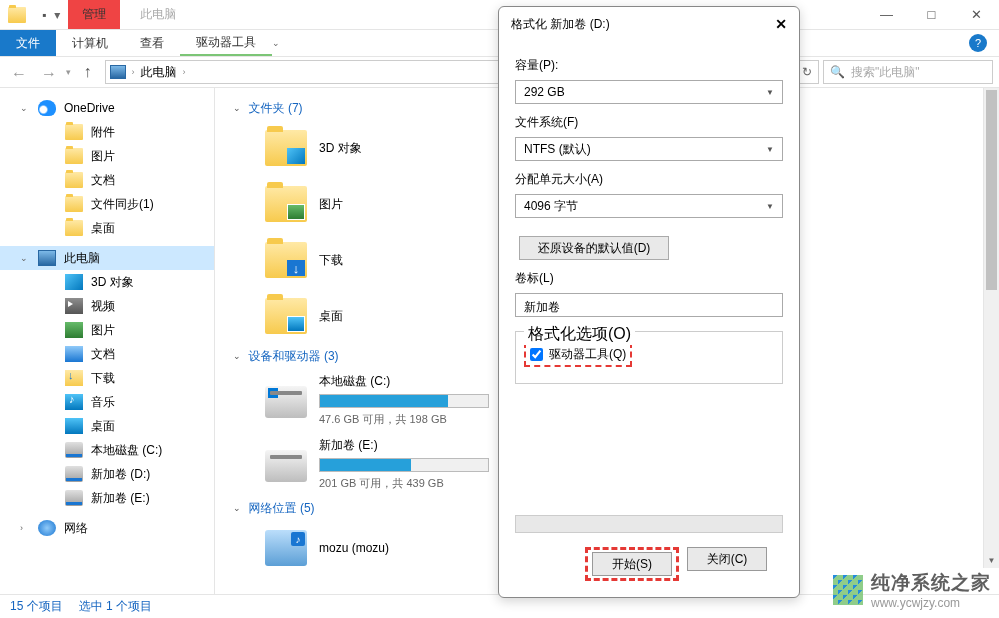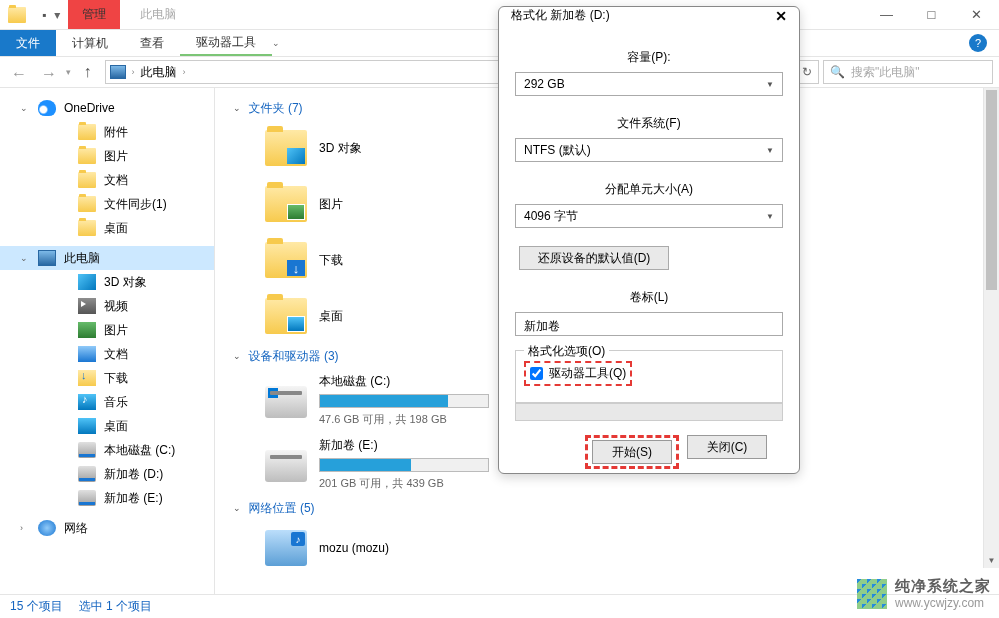--- a/index.html
+++ b/index.html
@@ -88,7 +88,7 @@
 .statusbar { height:24px; border-top:1px solid #e5e5e5; display:flex; align-items:center; padding:0 10px; font-size:12px; color:#1565c0; gap:16px;}
 
 
-.dialog-backdrop { position:absolute; left:498px; top:6px; width:302px; height:468px; }
+.dialog-backdrop { position:absolute; left:498px; top:6px; width:302px; height:592px; }
 .dialog { width:100%; height:100%; background:#fff; border:1px solid #888; border-radius:6px; display:flex; flex-direction:column; box-shadow: 0 3px 12px rgba(0,0,0,0.18);}
 .dialog-title { height:34px; display:flex; align-items:center; padding:0 12px; font-size:12px;}
 .dialog-title .close { margin-left:auto; font-size:14px; font-weight:bold; cursor:pointer;}

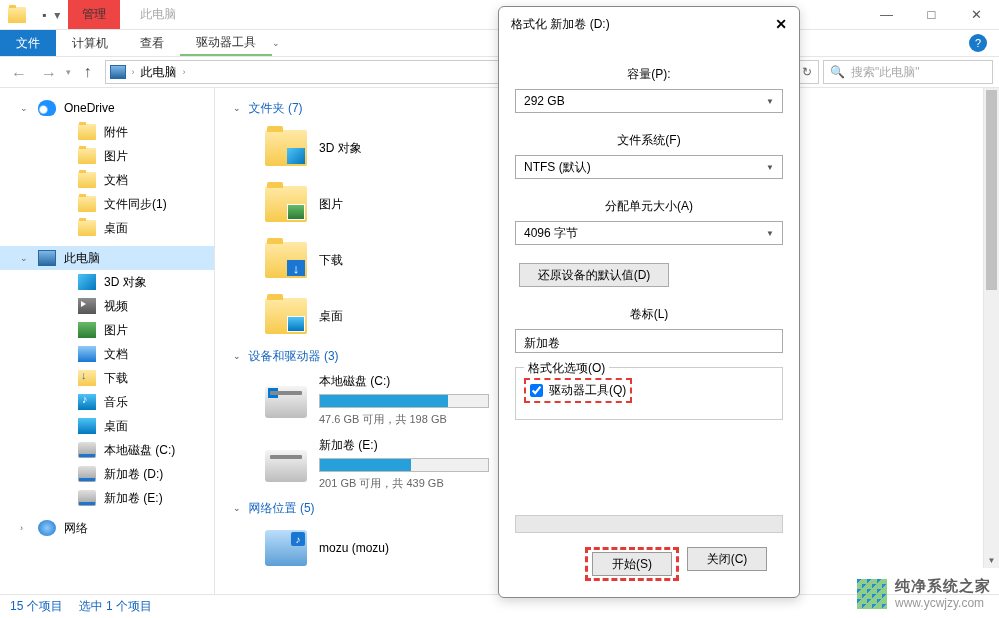--- a/index.html
+++ b/index.html
@@ -93,7 +93,7 @@
 .dialog-title { height:34px; display:flex; align-items:center; padding:0 12px; font-size:12px;}
 .dialog-title .close { margin-left:auto; font-size:14px; font-weight:bold; cursor:pointer;}
 .dialog-body { flex:1; padding: 6px 16px 0 16px; font-size:12px; display:flex; flex-direction:column;}
-.field-label { margin-top:19px; margin-bottom:6px;text-align:center;}
+.field-label { margin-top:10px; margin-bottom:6px;}
 .field-select { height:24px; border:1px solid #aaa; display:flex; align-items:center; padding:0 8px; justify-content:space-between; background:#fff;}
 .field-select .dd { color:#555; font-size:8px;}
 .btn-restore { margin-top:18px; width:150px; height:24px; border:1px solid #aaa; background:#e9e9e9; display:flex; align-items:center; justify-content:center; align-self:flex-start; margin-left:4px;}

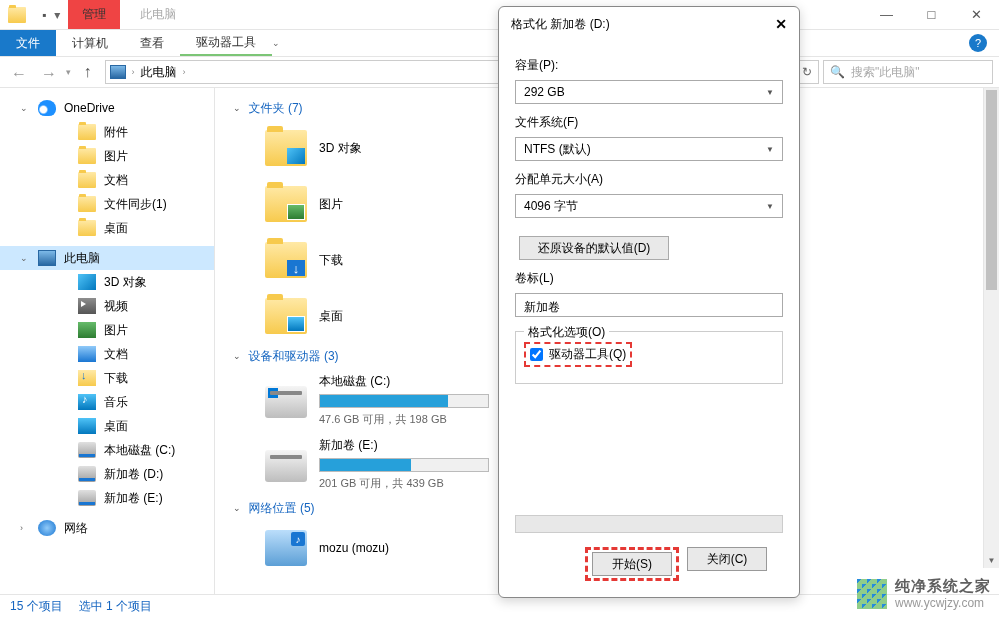--- a/index.html
+++ b/index.html
@@ -37,7 +37,7 @@
 .main { display: flex; height: calc(618px - 30px - 26px - 32px - 24px); }
 .sidebar { width: 215px; border-right: 1px solid #e5e5e5; overflow: hidden; padding-top: 8px; position: relative; }
 .tree-item { display: flex; align-items: center; height: 24px; padding-left: 20px; font-size: 12px; gap: 8px; }
-.tree-item.indent { padding-left: 60px; }
+.tree-item.indent { padding-left: 40px; margin-left: 7px; }
 .tree-item.selected { background: #cce8ff; }
 .tree-item .chevron { width: 10px; font-size: 9px; color: #666; }
 .tree-item .no-chev { width: 10px; }

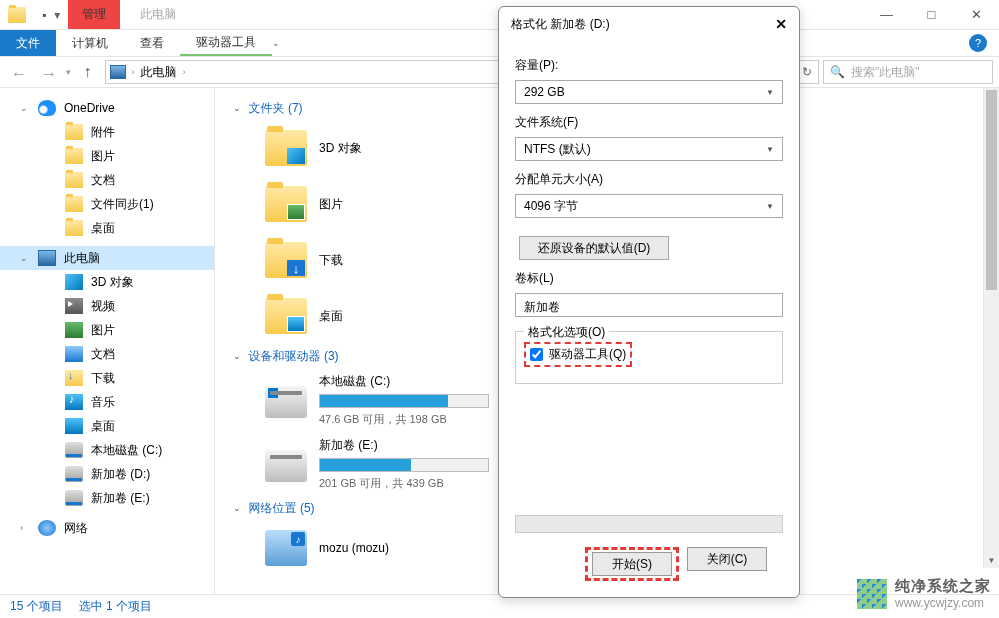--- a/index.html
+++ b/index.html
@@ -99,7 +99,7 @@
 .btn-restore { margin-top:18px; width:150px; height:24px; border:1px solid #aaa; background:#e9e9e9; display:flex; align-items:center; justify-content:center; align-self:flex-start; margin-left:4px;}
 .field-input { height:24px; border:1px solid #aaa; padding:0 8px; display:flex; align-items:flex-end;}
 .fieldset { border:1px solid #ccc; margin-top:14px; padding:10px 8px 16px 8px; position:relative;}
-.fieldset-legend { position:absolute; top:-8px; left:8px; background:#fff; padding:0 4px; font-size:12px;}
+.fieldset-legend { position:absolute; top:-8px; left:8px; background:#fff; padding:0 4px; font-size:16px;}
 .checkbox-row { display:flex; align-items:center; gap:6px;}
 .checkbox-row input[type=checkbox]{ width:13px; height:13px;}
 .highlight-box { border:2px dashed #e53935; padding:2px 4px; display:inline-flex;}

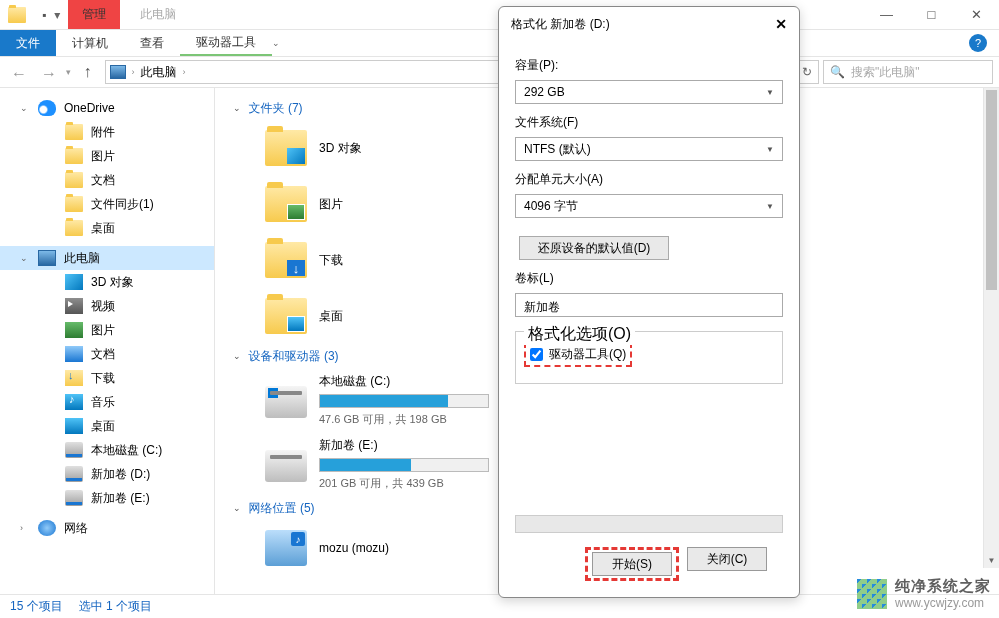--- a/index.html
+++ b/index.html
@@ -111,7 +111,7 @@
 
 .watermark { position:absolute; right:8px; bottom:8px; display:flex; align-items:center; gap:8px; opacity:0.85;}
 .wm-logo { width:30px; height:30px; background: linear-gradient(135deg,#0078d7 25%,transparent 25%) 0 0/10px 10px, linear-gradient(135deg,#0078d7 25%,transparent 25%) 5px 5px/10px 10px, #7cc576;}
-.wm-text { font-size:15px; font-weight:bold; color:#444; letter-spacing:1px;}
+.wm-text { font-size:19px; font-weight:bold; color:#444; letter-spacing:1px;}
 .wm-sub { font-size:12px; color:#888;}
 
 .content-scrollbar { position: absolute; right: 0; top: 88px; width: 16px; height: 480px; background: #f0f0f0; border-left:1px solid #e5e5e5;}

